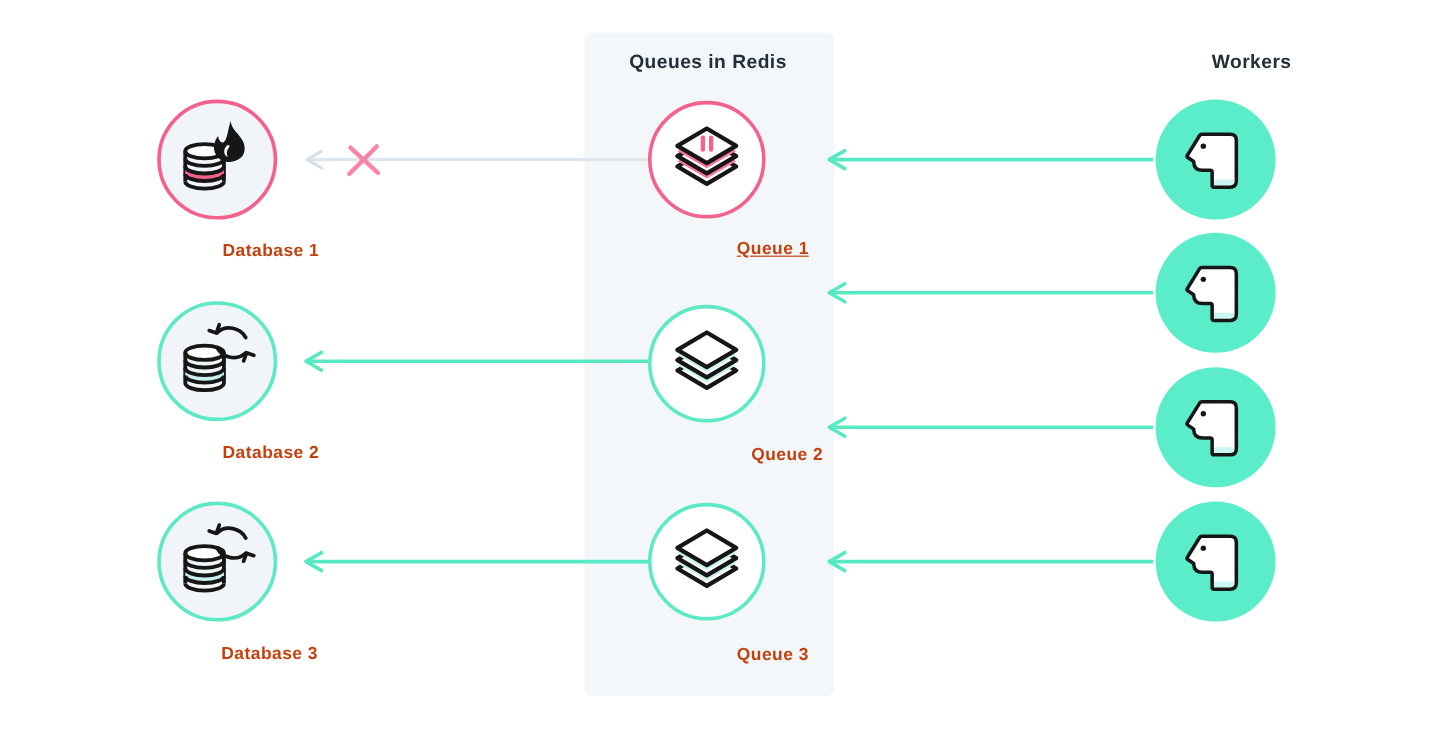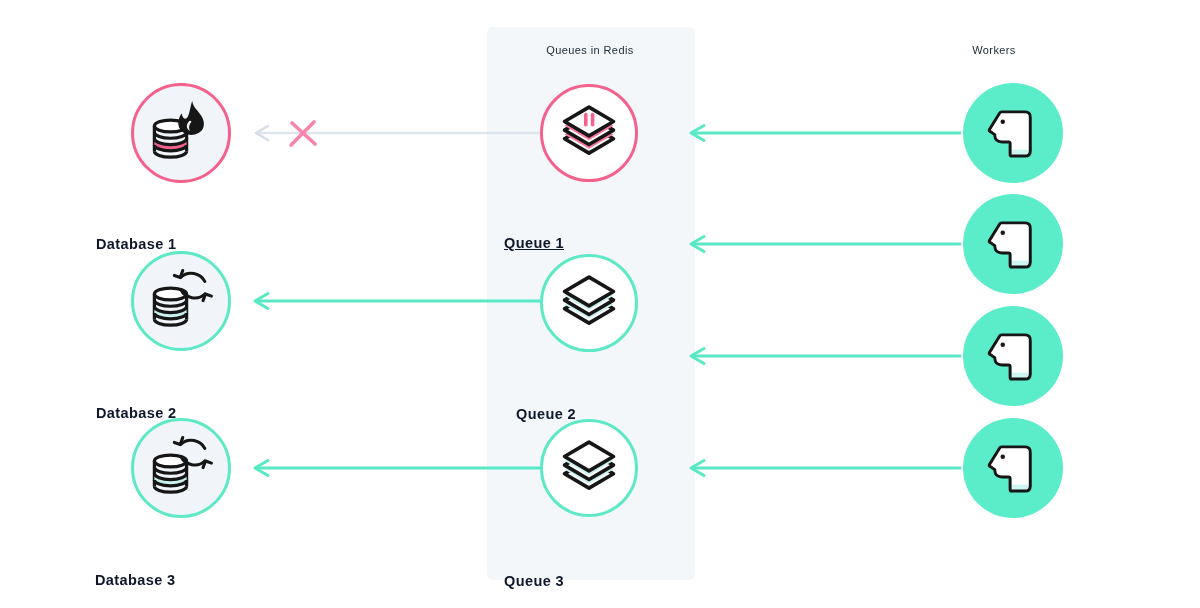--- a/index.html
+++ b/index.html
@@ -13,7 +13,7 @@
   }
   .col-header{
     position:absolute;width:200px;text-align:center;
-    font-size:11px;font-weight:400;letter-spacing:.4px;color:#222E3A;
+    font-size:16px;font-weight:700;letter-spacing:.4px;color:#222E3A;
   }
   .arrow-layer{position:absolute;left:0;top:0;width:1200px;height:608px;z-index:2;pointer-events:none;}
   .node{position:absolute;border-radius:50%;display:flex;align-items:center;justify-content:center;z-index:3;box-sizing:border-box;}

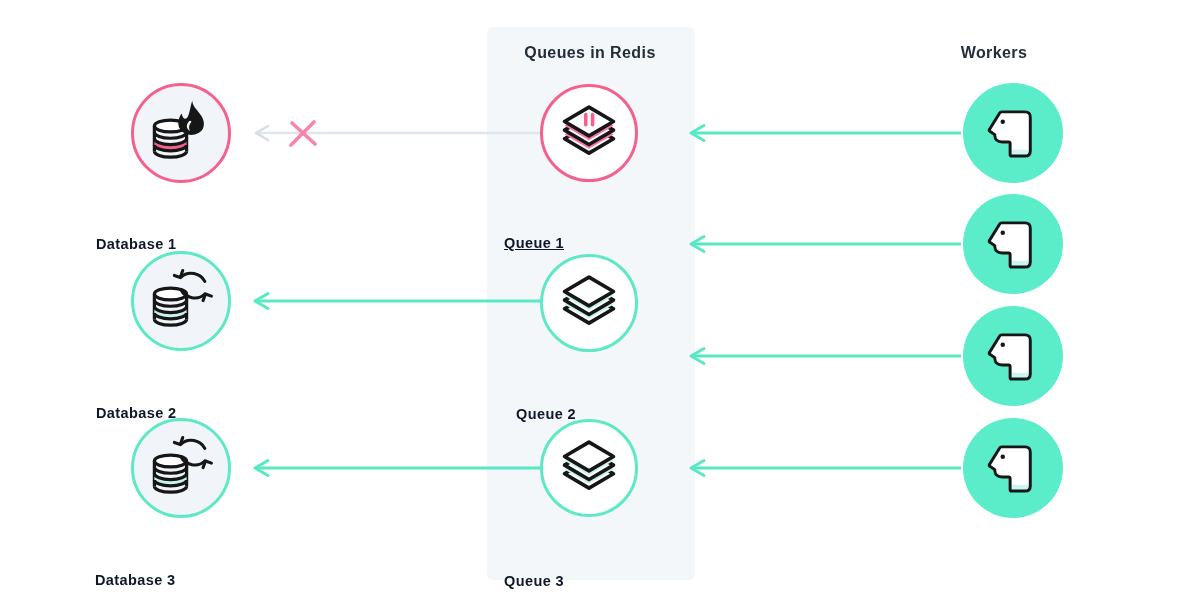--- a/index.html
+++ b/index.html
@@ -36,7 +36,7 @@
 
   <div class="panel"></div>
   <div class="col-header" style="left:490px;top:44px;">Queues in Redis</div>
-  <div class="col-header" style="left:894px;top:44px;text-align:center;">Workers</div>
+  <div class="col-header" style="left:943px;top:44px;text-align:center;">Workers</div>
 
   <svg class="arrow-layer" viewBox="0 0 1200 608">
 

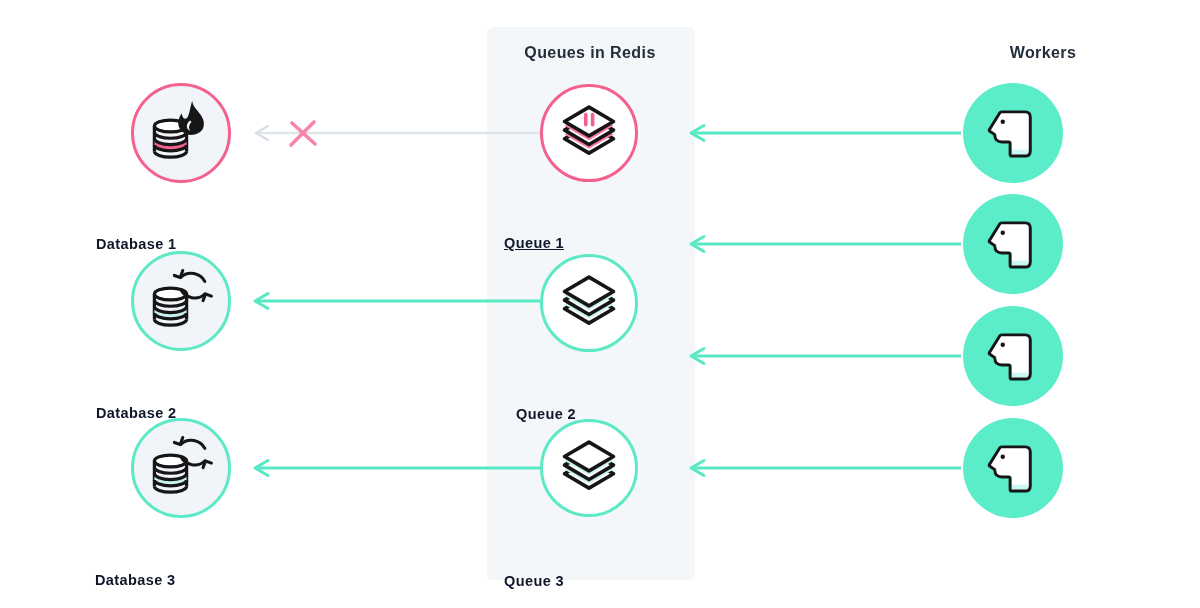--- a/index.html
+++ b/index.html
@@ -25,8 +25,8 @@
   .q-teal{border:3px solid #5DE8C6;}
   .worker-node{width:100px;height:100px;background:#5BEDC9;}
   .node-label{
-    position:absolute;width:170px;text-align:left;z-index:3;
-    font-size:14.5px;font-weight:700;letter-spacing:.4px;color:#0f172a;margin-top:35px;
+    position:absolute;width:170px;text-align:right;z-index:3;
+    font-size:14.5px;font-weight:700;letter-spacing:.4px;color:#c2410c;
   }
 </style>
 </head>

